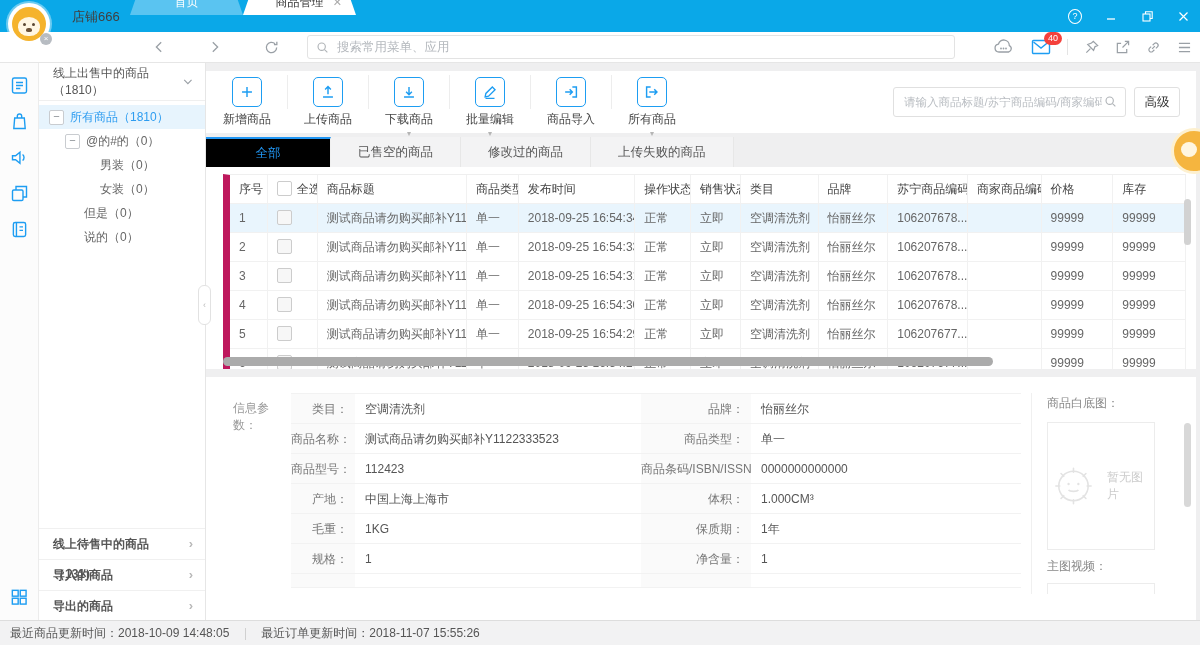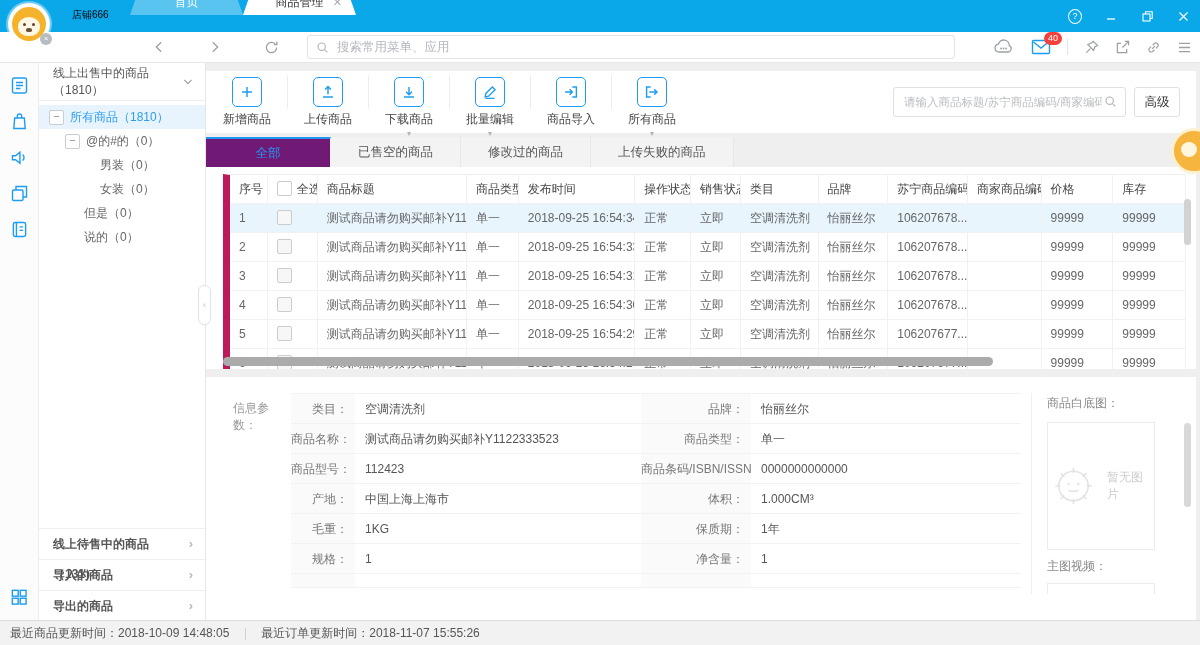--- a/index.html
+++ b/index.html
@@ -16,7 +16,7 @@
   .lion .nose{position:absolute;left:14px;top:21px;width:6px;height:4px;border-radius:40%;background:#6b5138;}
   .avatar-badge{position:absolute;right:-2px;bottom:0;width:12px;height:12px;border-radius:50%;background:#b7bcc2;color:#fff;
                 font-size:8px;line-height:12px;text-align:center;z-index:31;}
-  .store-name{position:absolute;left:72px;top:8px;color:#000000;font-size:10px;}
+  .store-name{position:absolute;left:72px;top:8px;color:#404040;font-size:13px;}
   .tt-tabs{position:absolute;left:130px;bottom:17px;display:flex;height:26px;}
   .tt-tab{width:113px;height:26px;line-height:26px;text-align:center;font-size:12px;
           clip-path:polygon(9px 0,calc(100% - 9px) 0,100% 100%,0 100%);}

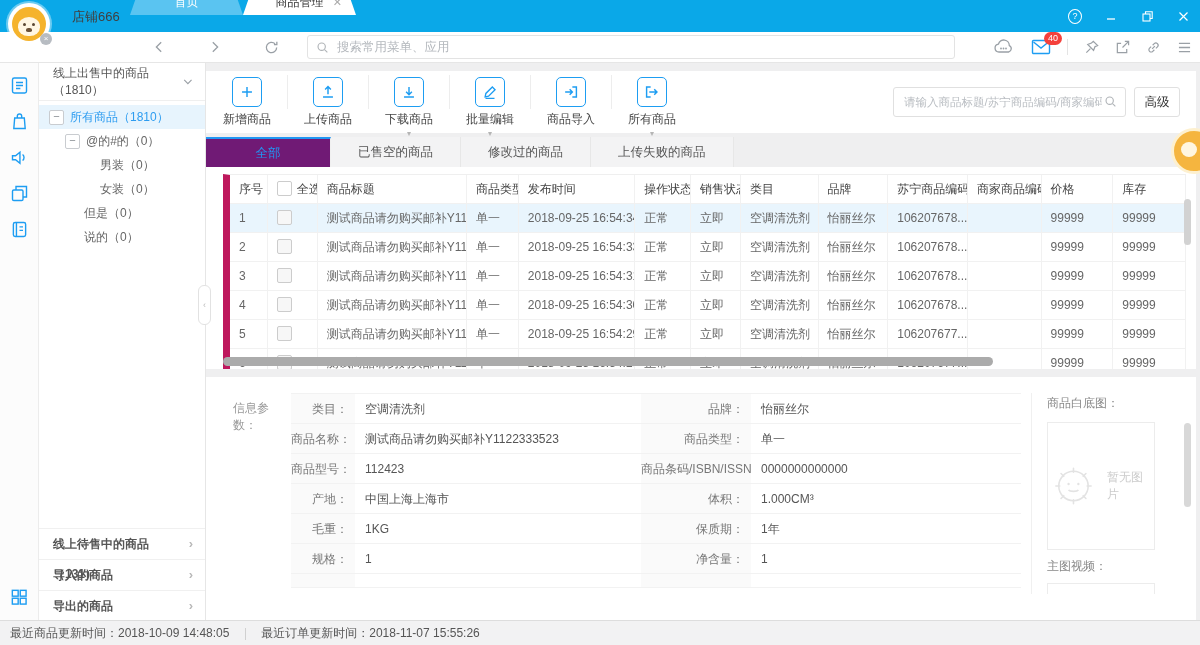--- a/index.html
+++ b/index.html
@@ -74,7 +74,7 @@
   .ltabs{display:flex;margin-top:4px;height:30px;}
   .ltab{min-width:70px;padding:0 27px;line-height:30px;font-size:12.5px;color:#555;background:#f3f3f4;
         border-right:1px solid #e7e7e7;text-align:center;cursor:pointer;}
-  .ltab.active{background:#701a75;color:#2196f3;border-top:2px solid #2196f3;line-height:28px;border-right:1px solid #f0f0f0;}
+  .ltab.active{background:#000000;color:#2196f3;border-top:2px solid #2196f3;line-height:28px;border-right:1px solid #f0f0f0;}
   
   .table-panel{height:196px;background:#fff;position:relative;overflow:hidden;padding:7px 0 0 17px;}
   .tbl{width:956px;border-left:7px solid #be185d;border-top:1px solid #efefef;}

